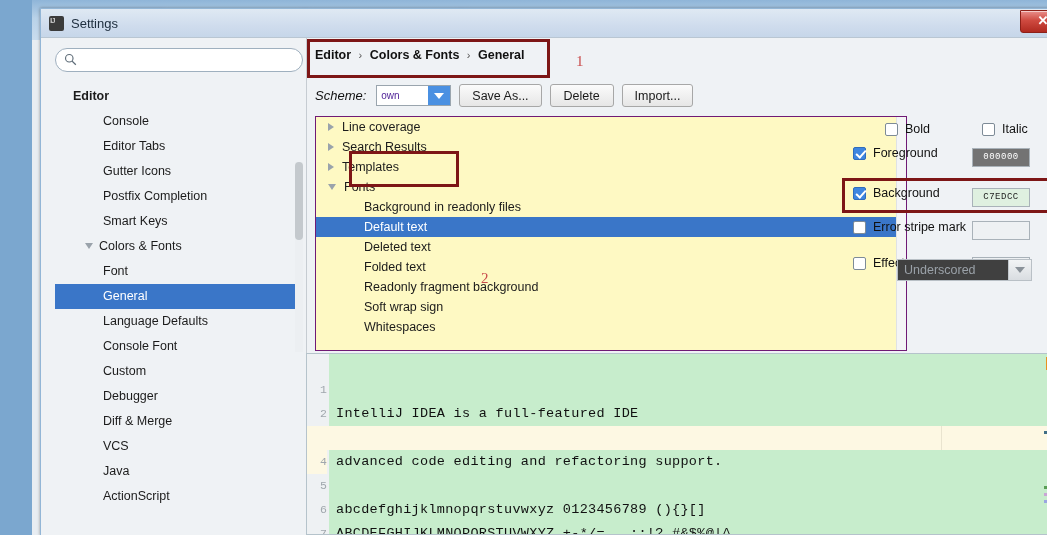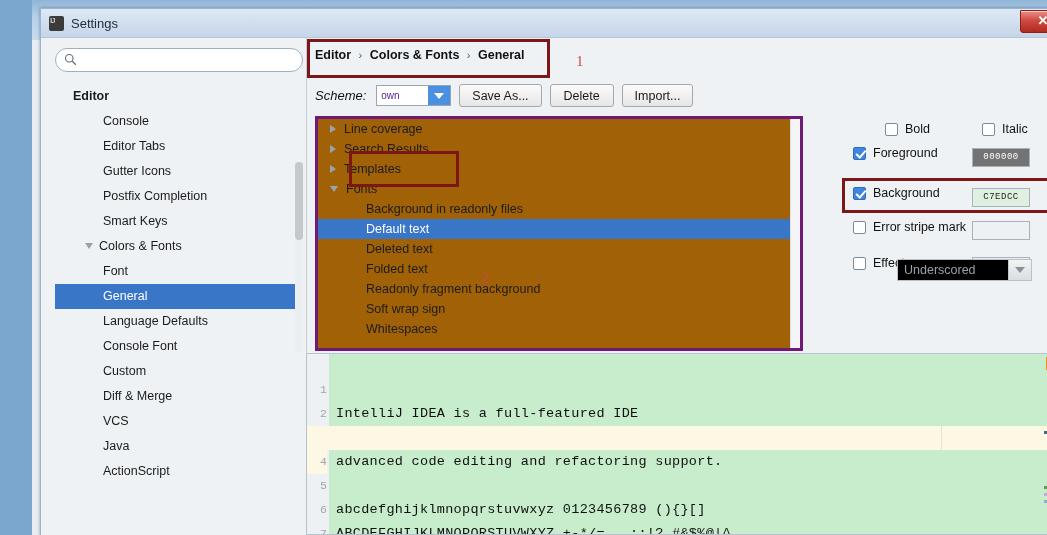--- a/index.html
+++ b/index.html
@@ -84,8 +84,8 @@
     font-family:"Liberation Sans",sans-serif;cursor:default;}
 
   
-  .attr-panel{position:absolute;left:6px;top:78px;width:488px;height:235px;
-    background:#a16207;border:3px solid #701a75;box-sizing:border-box;overflow:hidden;}
+  .attr-panel{position:absolute;left:6px;top:78px;width:592px;height:235px;
+    background:#fef9c3;border:1px solid #701a75;box-sizing:border-box;overflow:hidden;}
   .anode{height:20px;line-height:20px;font-size:12.5px;color:#1b1b1b;padding-left:16px;white-space:nowrap;}
   .anode .tcaret{margin-right:8px;}
   .anode.child{padding-left:48px;}

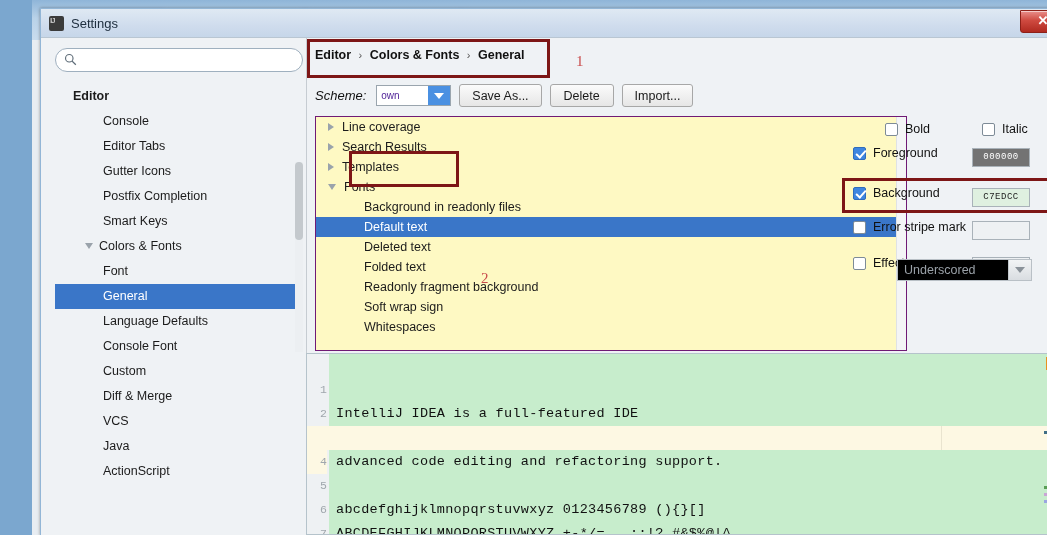--- a/index.html
+++ b/index.html
@@ -113,7 +113,7 @@
   .opt-row{position:absolute;left:6px;display:flex;align-items:center;}
   #hl3{left:-5px;top:62px;width:459px;height:35px;}
   .eff-combo{position:absolute;left:50px;top:143px;width:135px;height:22px;border:1px solid #b9c0c6;
-    background:#000000;display:flex;align-items:center;box-sizing:border-box;}
+    background:#404040;display:flex;align-items:center;box-sizing:border-box;}
   .eff-combo .val{flex:1;padding-left:6px;font-size:12.5px;color:#9aa1a8;}
   .eff-combo .arrow{width:22px;height:20px;background:linear-gradient(#f2f4f5,#d9dde1);
     border-left:1px solid #c3c9ce;display:flex;align-items:center;justify-content:center;}

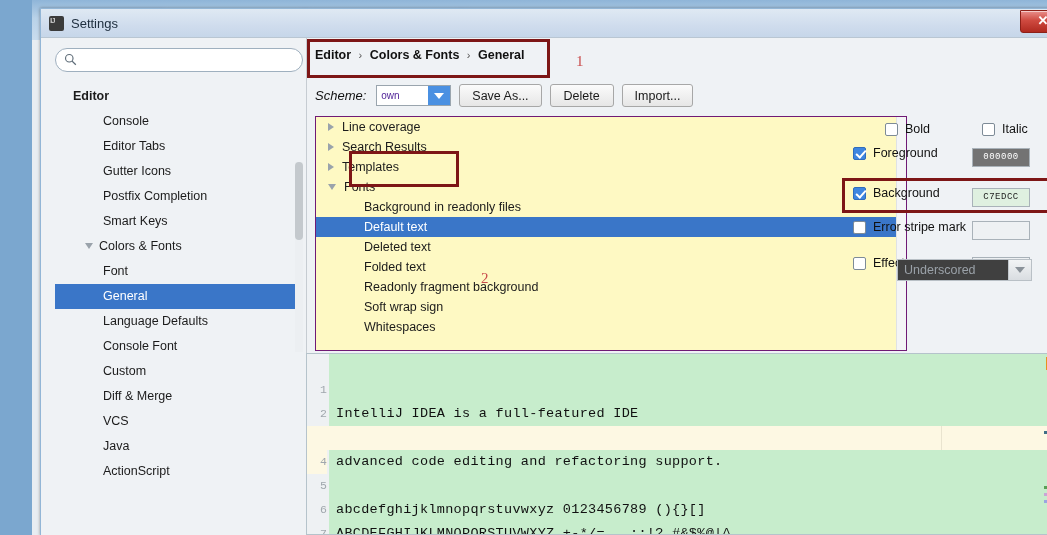--- a/index.html
+++ b/index.html
@@ -187,6 +187,7 @@
           <div class="tnode lvl2"><span>Language Defaults</span></div>
           <div class="tnode lvl2"><span>Console Font</span></div>
           <div class="tnode lvl2"><span>Custom</span></div>
+          <div class="tnode lvl2"><span>Debugger</span></div>
           <div class="tnode lvl2"><span>Diff &amp; Merge</span></div>
           <div class="tnode lvl2"><span>VCS</span></div>
           <div class="tnode lvl2"><span>Java</span></div>

